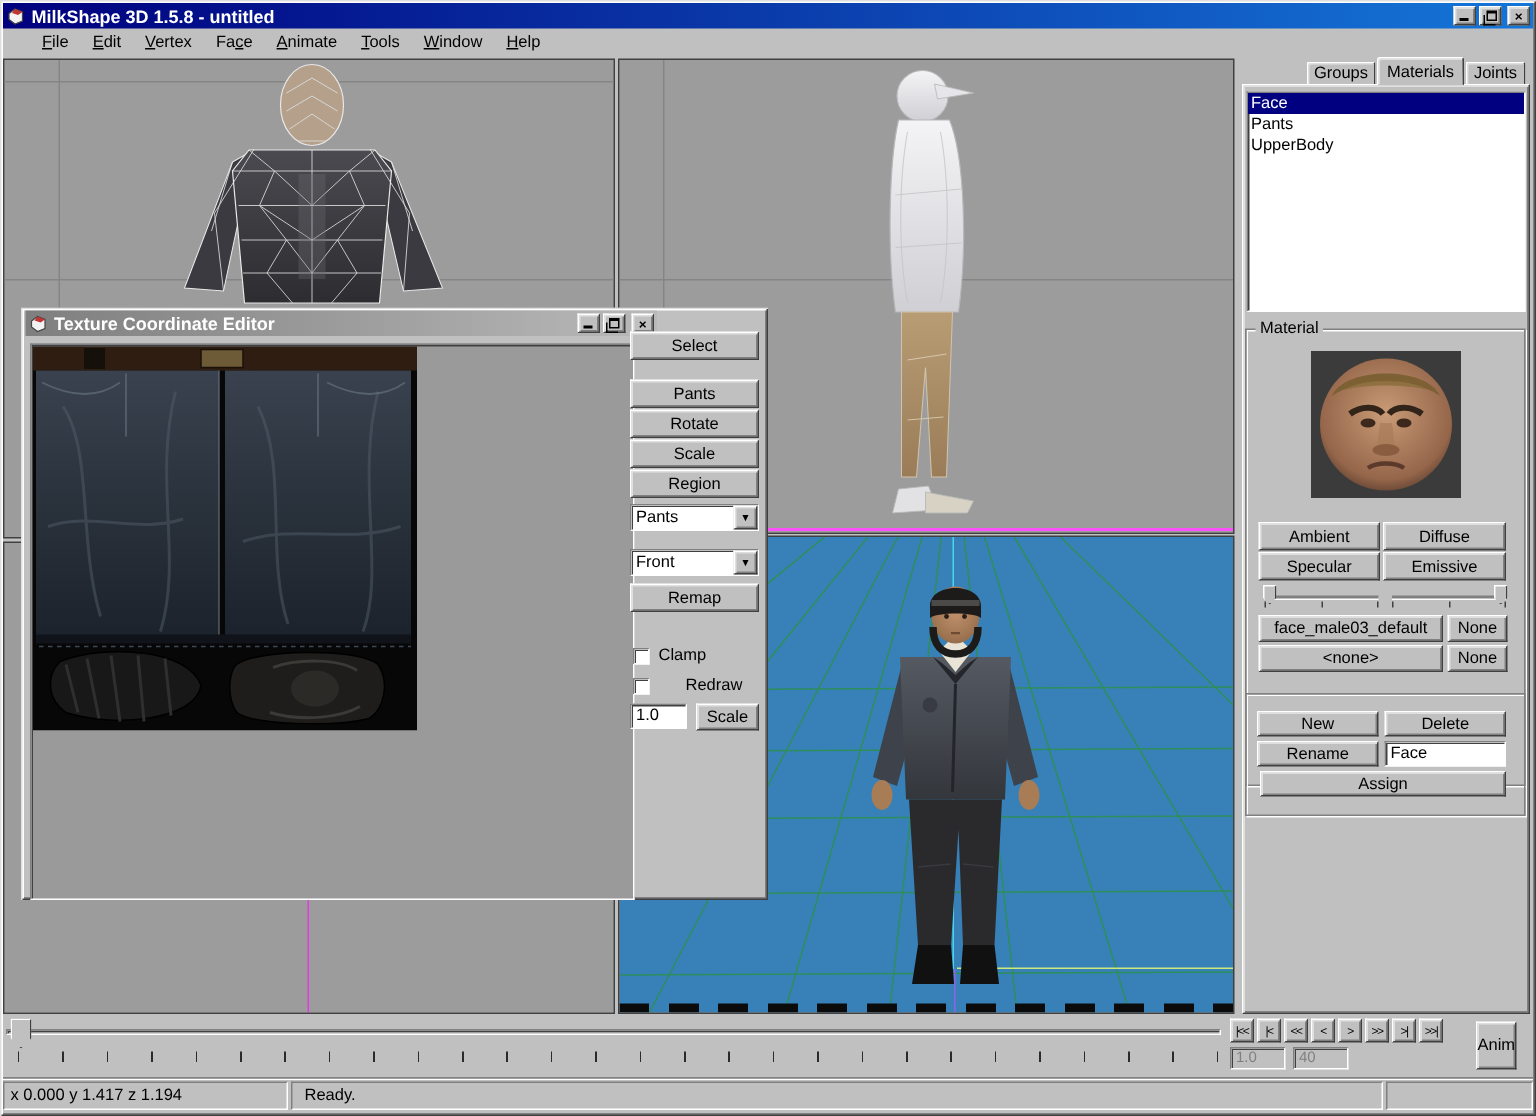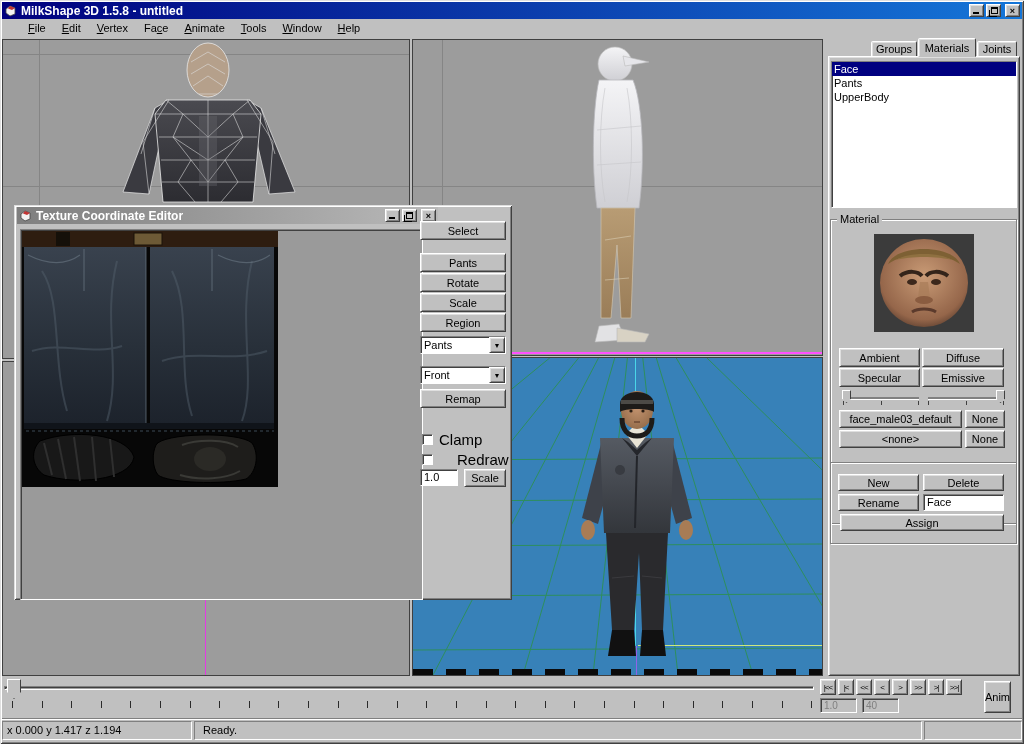--- a/index.html
+++ b/index.html
@@ -47,7 +47,7 @@
   .tce-title .tt{color:#fff;font-weight:bold;font-size:12px;margin-left:4px;}
   .canvas{left:6px;top:24px;width:403px;height:371px;background:#9a9a9a;}
   .toolcol .btn{position:absolute;left:406px;width:86px;height:19px;}
-  .cbrow{position:absolute;display:flex;align-items:center;gap:6px;font-size:15px;color:#000;}
+  .cbrow{position:absolute;display:flex;align-items:center;gap:6px;font-size:11px;color:#000;}
   
   .rpanel{left:828px;top:37px;width:194px;height:639px;}
   .tab{position:absolute;top:4px;height:16px;background:#c0c0c0;border:1px solid;border-color:#fff #404040 transparent #fff;

